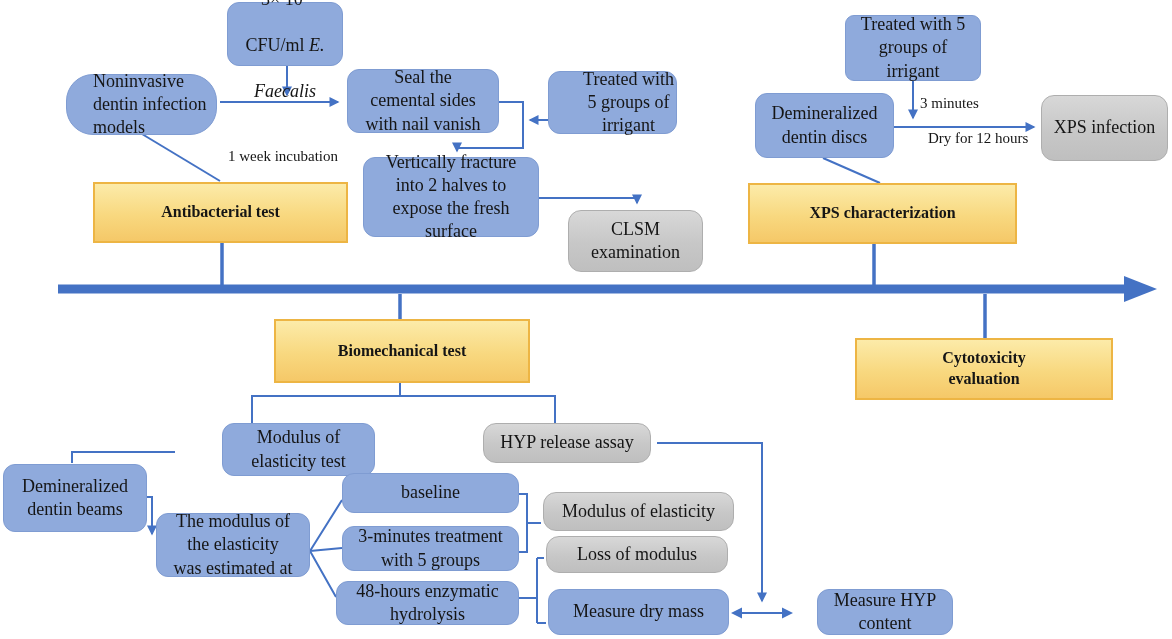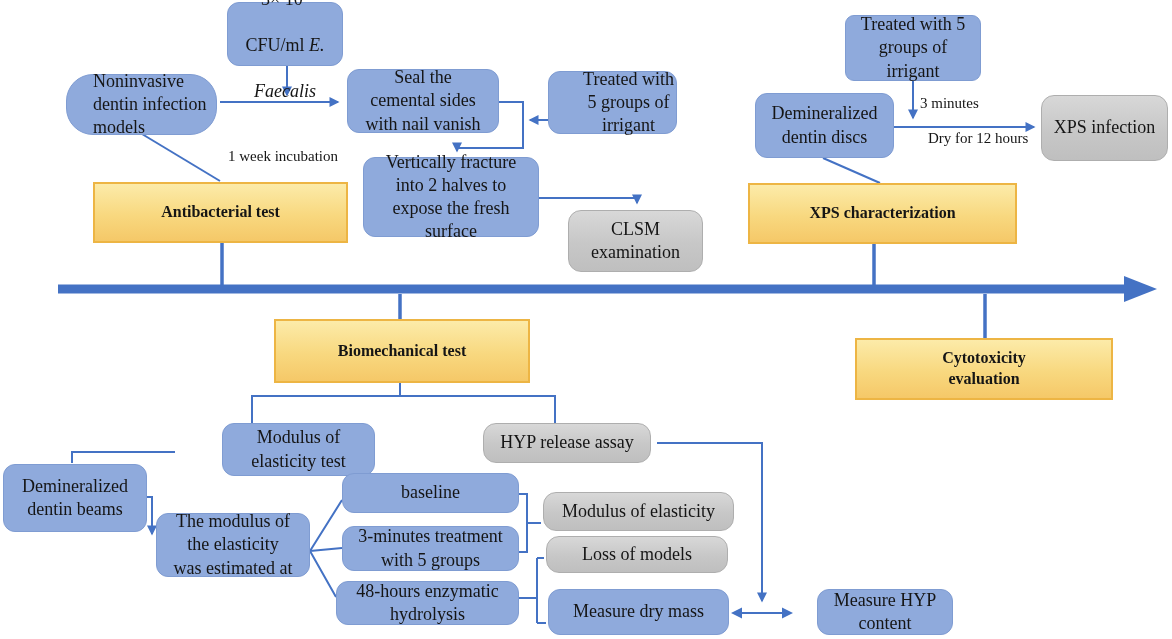--- a/index.html
+++ b/index.html
@@ -161,7 +161,7 @@
     <span class="lbl">Modulus of elasticity</span>
   </div>
   <div class="node gray" style="left:546px;top:536px;width:182px;height:37px;">
-    <span class="lbl">Loss of models</span>
+    <span class="lbl">Loss of modulus</span>
   </div>
   <div class="node blue" style="left:548px;top:589px;width:181px;height:46px;">
     <span class="lbl">Measure dry mass</span>

